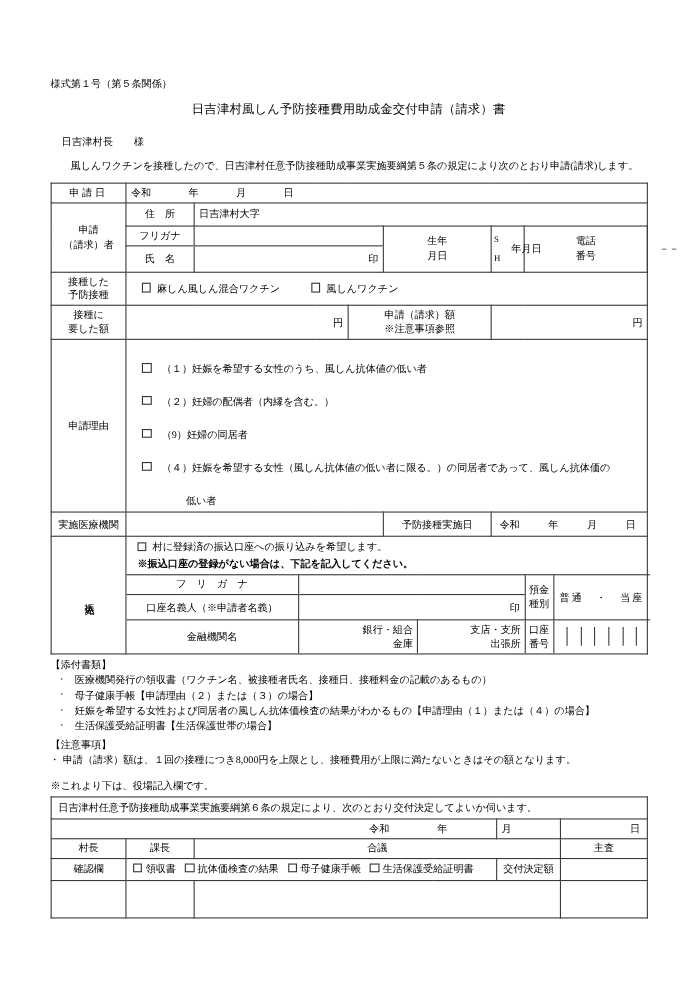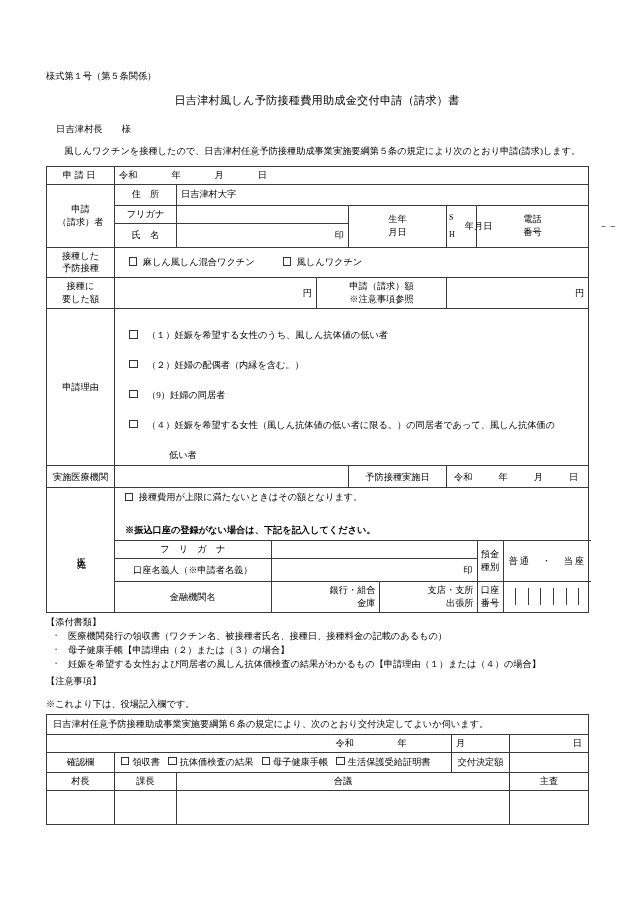--- a/index.html
+++ b/index.html
@@ -313,7 +313,7 @@
             <td colspan="6" style="border-top:none;border-left:none;border-right:none;padding:3px 4px 3px 10px">
               <div>
                 <span class="cb"></span>
-                <span>接種費用が上限に満たないときはその額となります。</span>
+                <span>村に登録済の振込口座への振り込みを希望します。</span>
               </div>
               <div style="font-weight:bold;margin-top:20px">※振込口座の登録がない場合は、下記を記入してください。</div>
             </td>

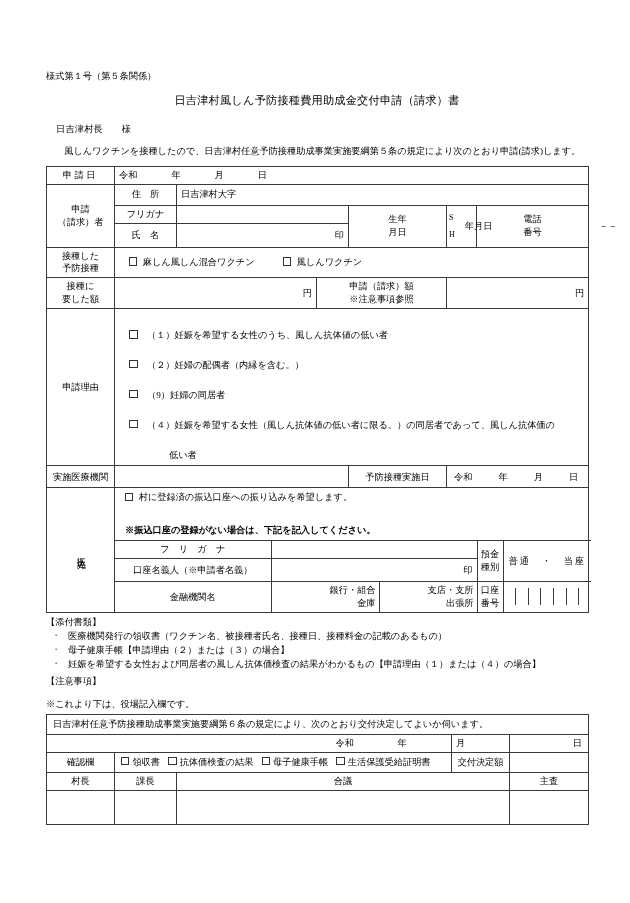--- a/index.html
+++ b/index.html
@@ -315,7 +315,7 @@
                 <span class="cb"></span>
                 <span>村に登録済の振込口座への振り込みを希望します。</span>
               </div>
-              <div style="font-weight:bold;margin-top:20px">※振込口座の登録がない場合は、下記を記入してください。</div>
+              <div style="font-weight:bold;margin-top:2px">※振込口座の登録がない場合は、下記を記入してください。</div>
             </td>
           </tr>
 

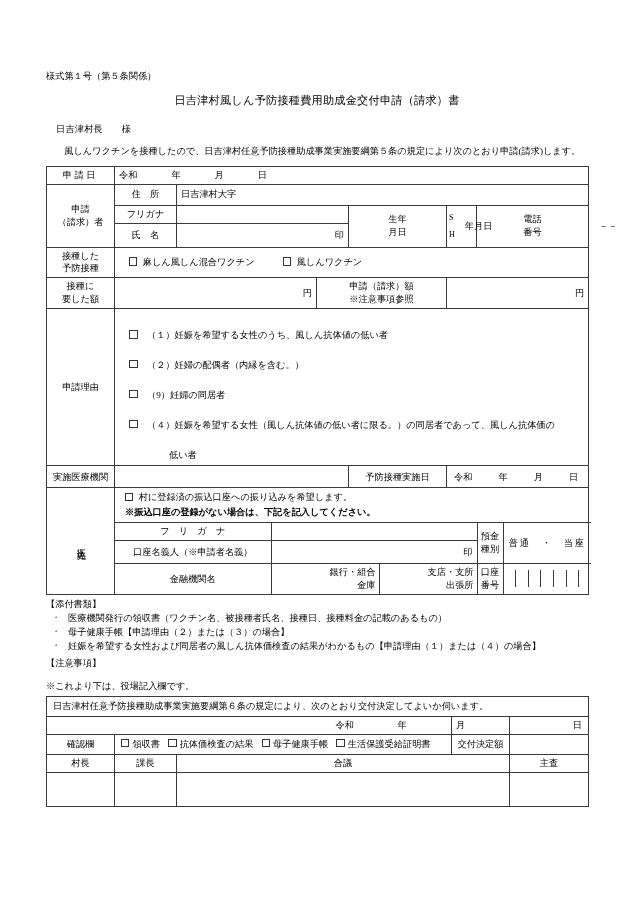--- a/index.html
+++ b/index.html
@@ -381,6 +381,7 @@
     <div class="li2">医療機関発行の領収書（ワクチン名、被接種者氏名、接種日、接種料金の記載のあるもの）</div>
     <div class="li2">母子健康手帳【申請理由（２）または（３）の場合】</div>
     <div class="li2">妊娠を希望する女性および同居者の風しん抗体価検査の結果がわかるもの【申請理由（１）または（４）の場合】</div>
+    <div class="li2">生活保護受給証明書【生活保護世帯の場合】</div>
   </div>
 
   <div class="notes">

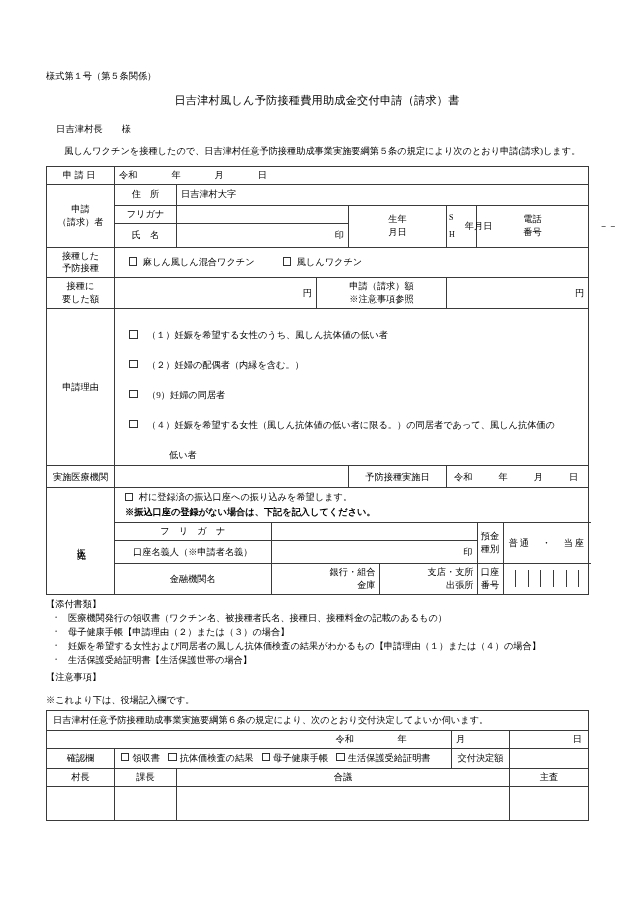--- a/index.html
+++ b/index.html
@@ -386,6 +386,7 @@
 
   <div class="notes">
     <div class="hd">【注意事項】</div>
+    <div class="li">申請（請求）額は、１回の接種につき8,000円を上限とし、接種費用が上限に満たないときはその額となります。</div>
   </div>
 
   <div class="gap"></div>

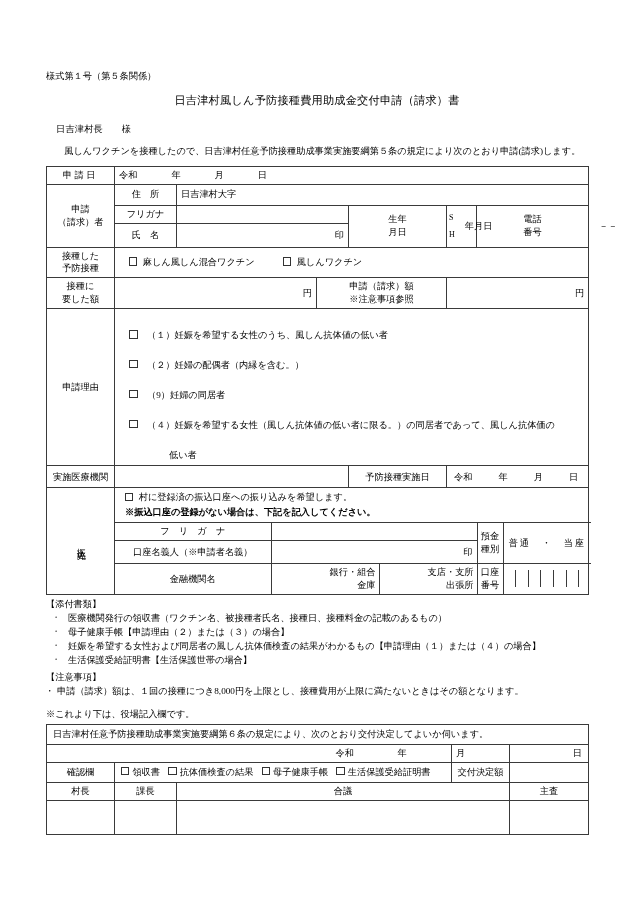--- a/index.html
+++ b/index.html
@@ -418,6 +418,13 @@
     </tr>
 
     <tr>
+      <td class="c">村長</td>
+      <td class="c">課長</td>
+      <td class="c" colspan="4">合議</td>
+      <td class="c">主査</td>
+    </tr>
+
+    <tr>
       <td class="c">確認欄</td>
       <td colspan="4" class="top" style="padding:3px 4px 3px 6px">
         <span class="cb"></span><span>領収書</span>
@@ -429,13 +436,6 @@
       <td></td>
     </tr>
 
-    <tr>
-      <td class="c">村長</td>
-      <td class="c">課長</td>
-      <td class="c" colspan="4">合議</td>
-      <td class="c">主査</td>
-    </tr>
-
     <tr style="height:34px">
       <td></td>
       <td></td>

